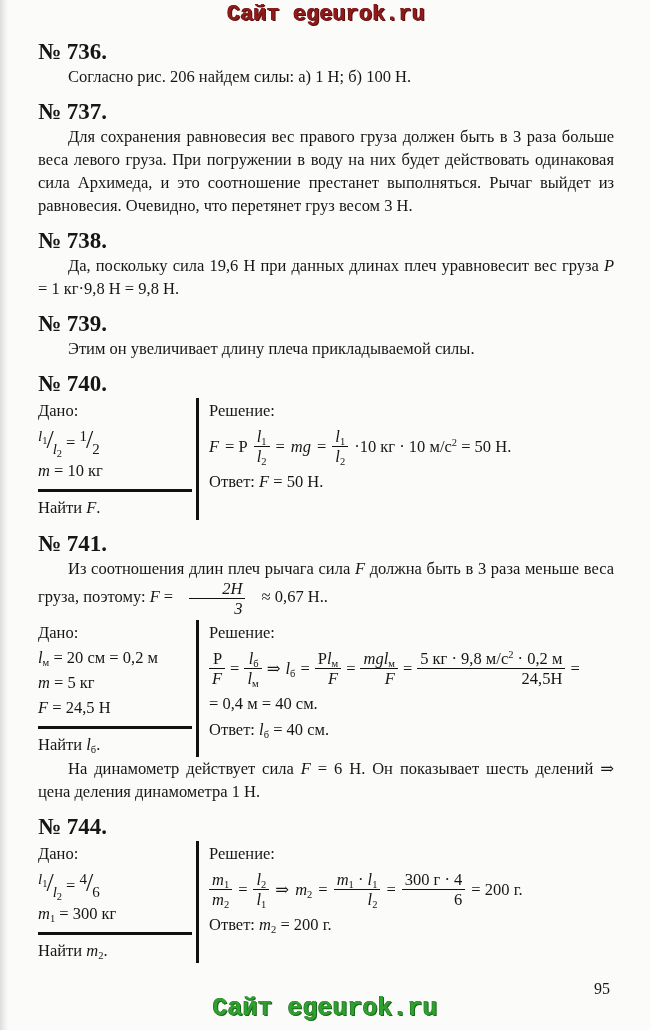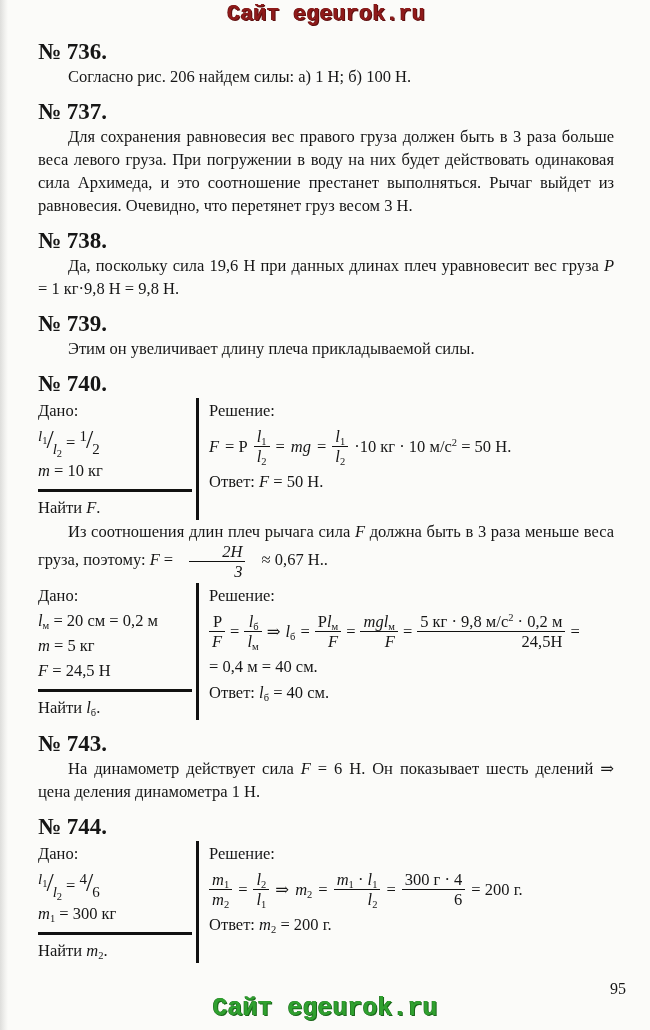--- a/index.html
+++ b/index.html
@@ -126,6 +126,7 @@
 </section>
 
 <section>
+  <h2 class="pnum">№ 741.</h2>
   <p class="ptxt"><span>Из соотношения длин плеч рычага сила </span><i>F</i><span> должна быть в 3 раза меньше веса груза, поэтому: </span><span class="imath"><i>F</i> <span>=</span> <span class="fr"><span class="ft">2Н</span><span class="fb">3</span></span> <span>≈ 0,67 Н..</span></span></p>
 </section>
 

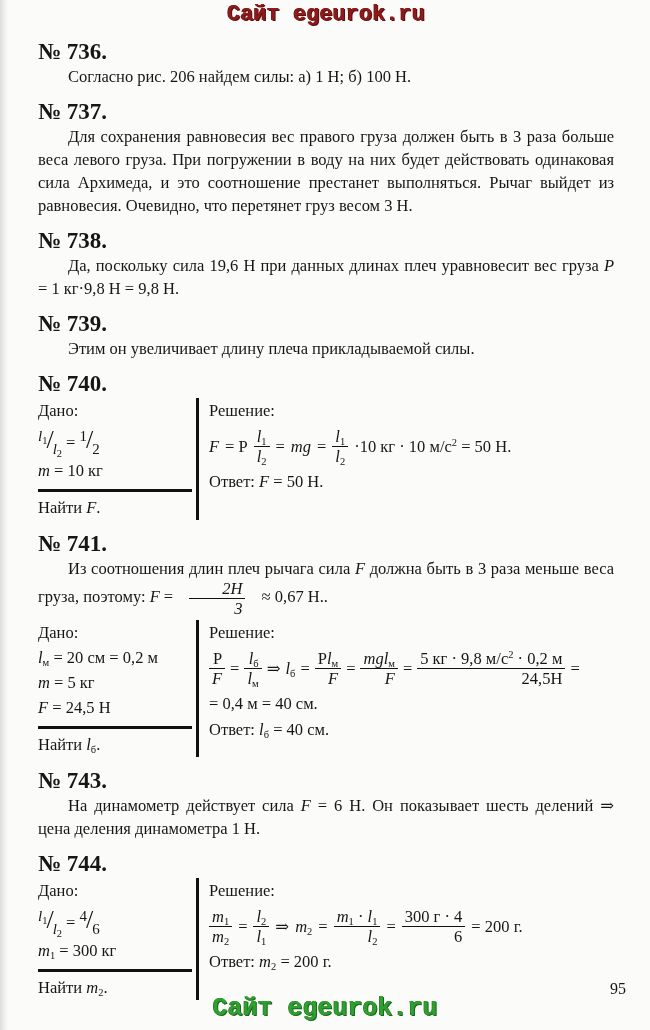--- a/index.html
+++ b/index.html
@@ -179,7 +179,6 @@
 </section>
 
 <section>
-  <h2 class="pnum">№ 743.</h2>
   <p class="ptxt"><span>На динамометр действует сила </span><i>F</i><span> = 6 Н. Он показывает шесть делений ⇒ цена деления динамометра 1 Н.</span></p>
 </section>
 

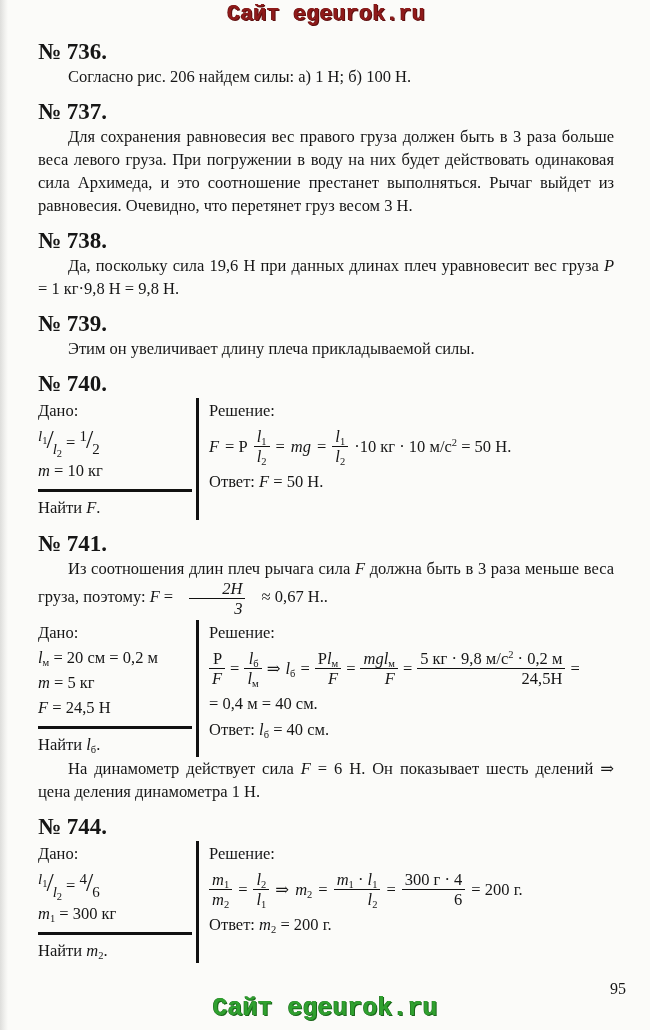--- a/index.html
+++ b/index.html
@@ -34,7 +34,7 @@
     font-size:25px; line-height:28px;
     color:#2fa02f; text-shadow:1px 1px 0 #1a661a, -0.5px -0.5px 0 #1a661a;
   }
-  .pageno { position:absolute; right:24px; bottom:30px; font-size:16px; }
+  .pageno { position:absolute; right:40px; bottom:30px; font-size:16px; }
   .pnum { font-size:23px; font-weight:bold; margin:12px 0 2px; }
   .ptxt { text-align:justify; text-indent:30px; }
   i { font-style:italic; }

